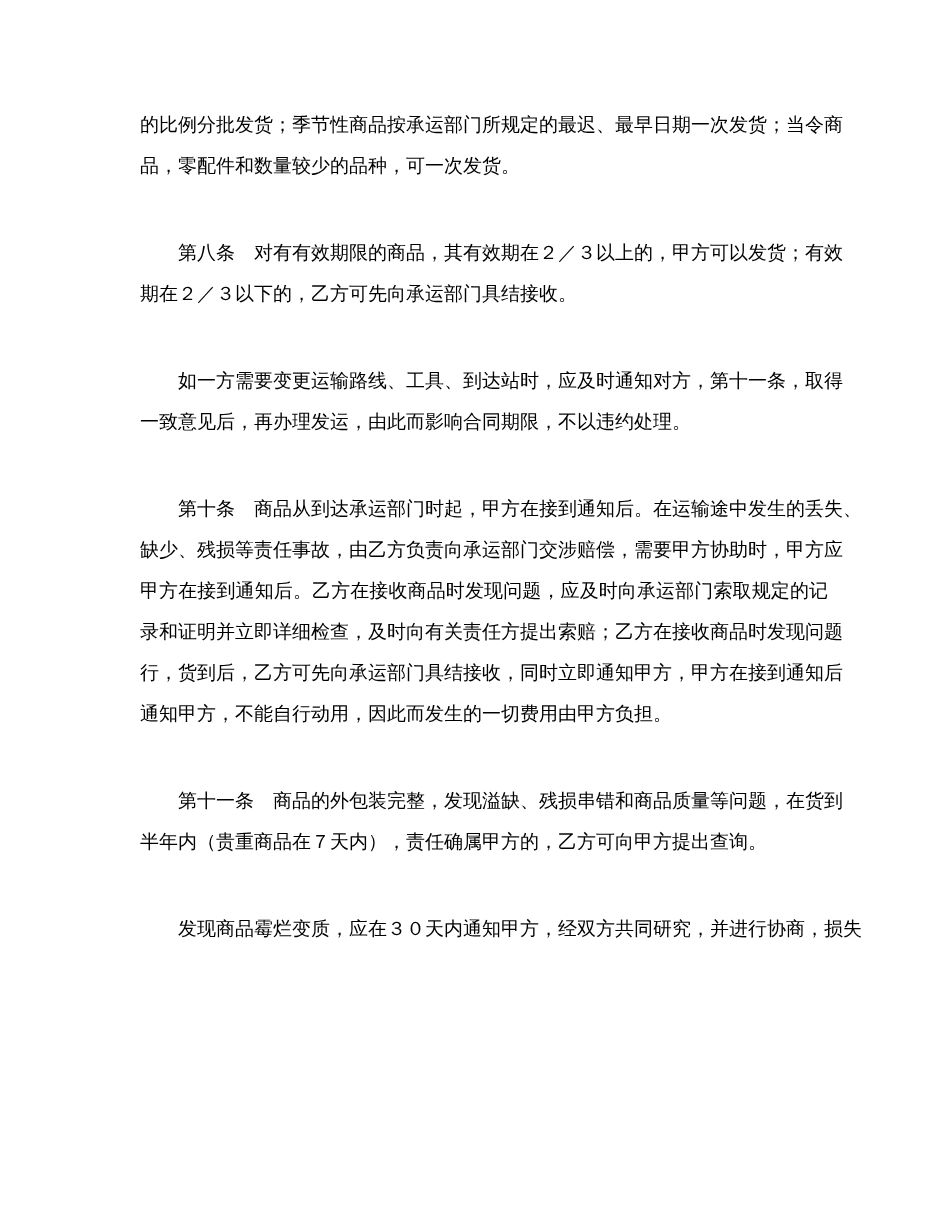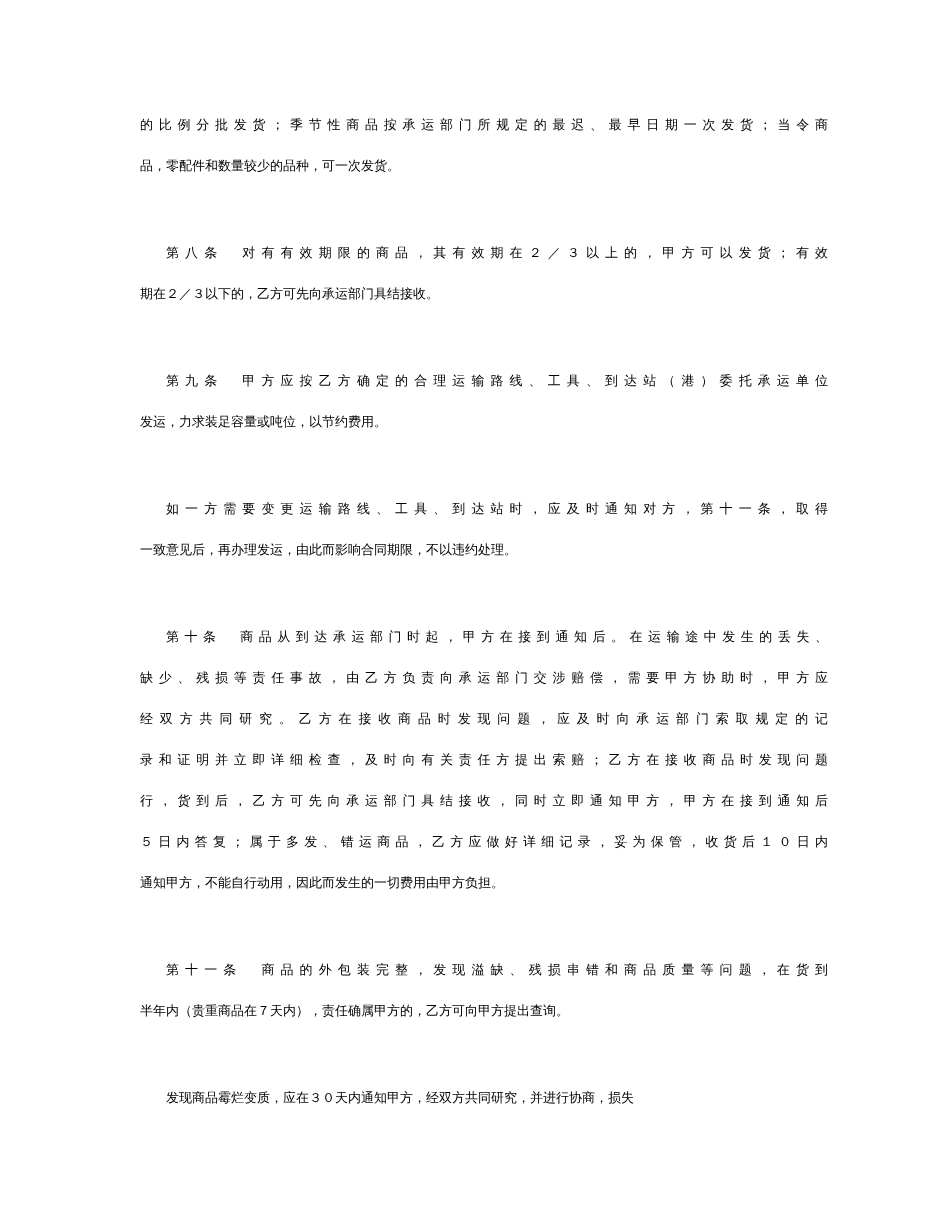--- a/index.html
+++ b/index.html
@@ -31,7 +31,7 @@
   }
   .para {
     margin: 0 0 46px 0;
-    font-size: 13px;
+    font-size: 19px;
     line-height: 41px;
   }
   .para:last-child {

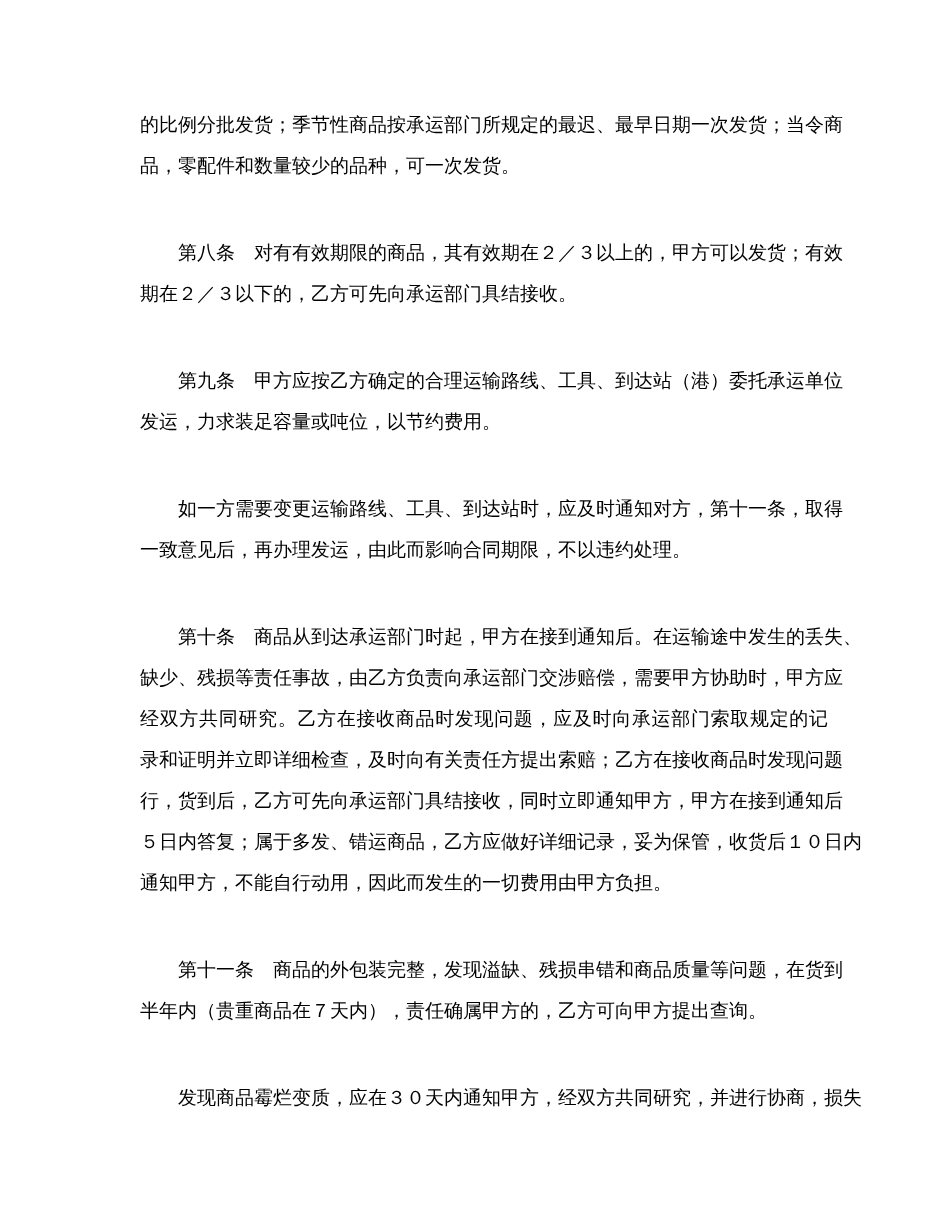--- a/index.html
+++ b/index.html
@@ -65,10 +65,6 @@
       <div class="line last">期在２／３以下的，乙方可先向承运部门具结接收。</div>
     </div>
 
-    <div class="para">
-      <div class="line indent">第九条　甲方应按乙方确定的合理运输路线、工具、到达站（港）委托承运单位</div>
-      <div class="line last">发运，力求装足容量或吨位，以节约费用。</div>
-    </div>
 
     <div class="para">
       <div class="line indent">如一方需要变更运输路线、工具、到达站时，应及时通知对方，第十一条，取得</div>

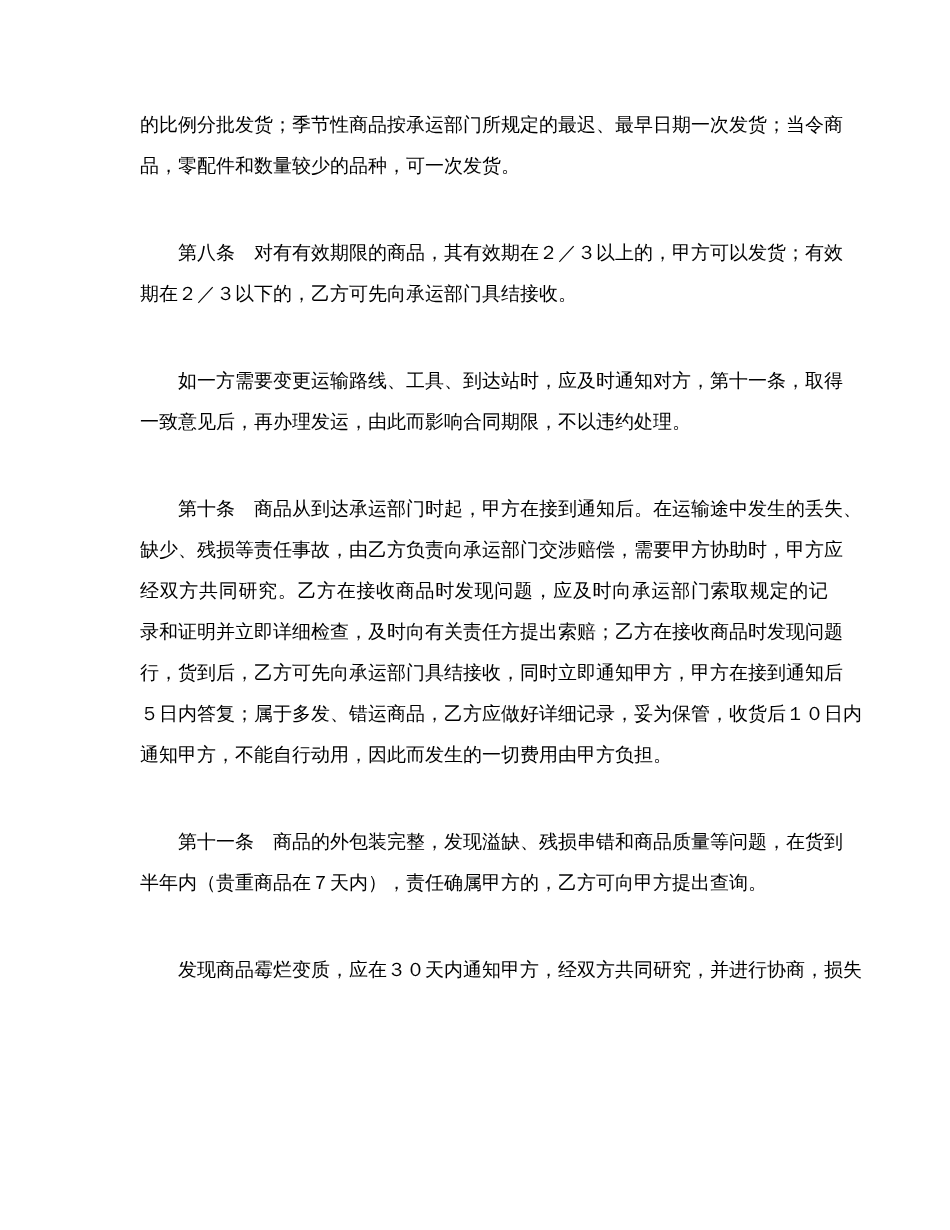--- a/index.html
+++ b/index.html
@@ -74,7 +74,7 @@
     <div class="para">
       <div class="line indent">第十条　商品从到达承运部门时起，甲方在接到通知后。在运输途中发生的丢失、</div>
       <div class="line">缺少、残损等责任事故，由乙方负责向承运部门交涉赔偿，需要甲方协助时，甲方应</div>
-      <div class="line">经双方共同研究。乙方在接收商品时发现问题，应及时向承运部门索取规定的记</div>
+      <div class="line">甲方在接到通知后。乙方在接收商品时发现问题，应及时向承运部门索取规定的记</div>
       <div class="line">录和证明并立即详细检查，及时向有关责任方提出索赔；乙方在接收商品时发现问题</div>
       <div class="line">行，货到后，乙方可先向承运部门具结接收，同时立即通知甲方，甲方在接到通知后</div>
       <div class="line">５日内答复；属于多发、错运商品，乙方应做好详细记录，妥为保管，收货后１０日内</div>

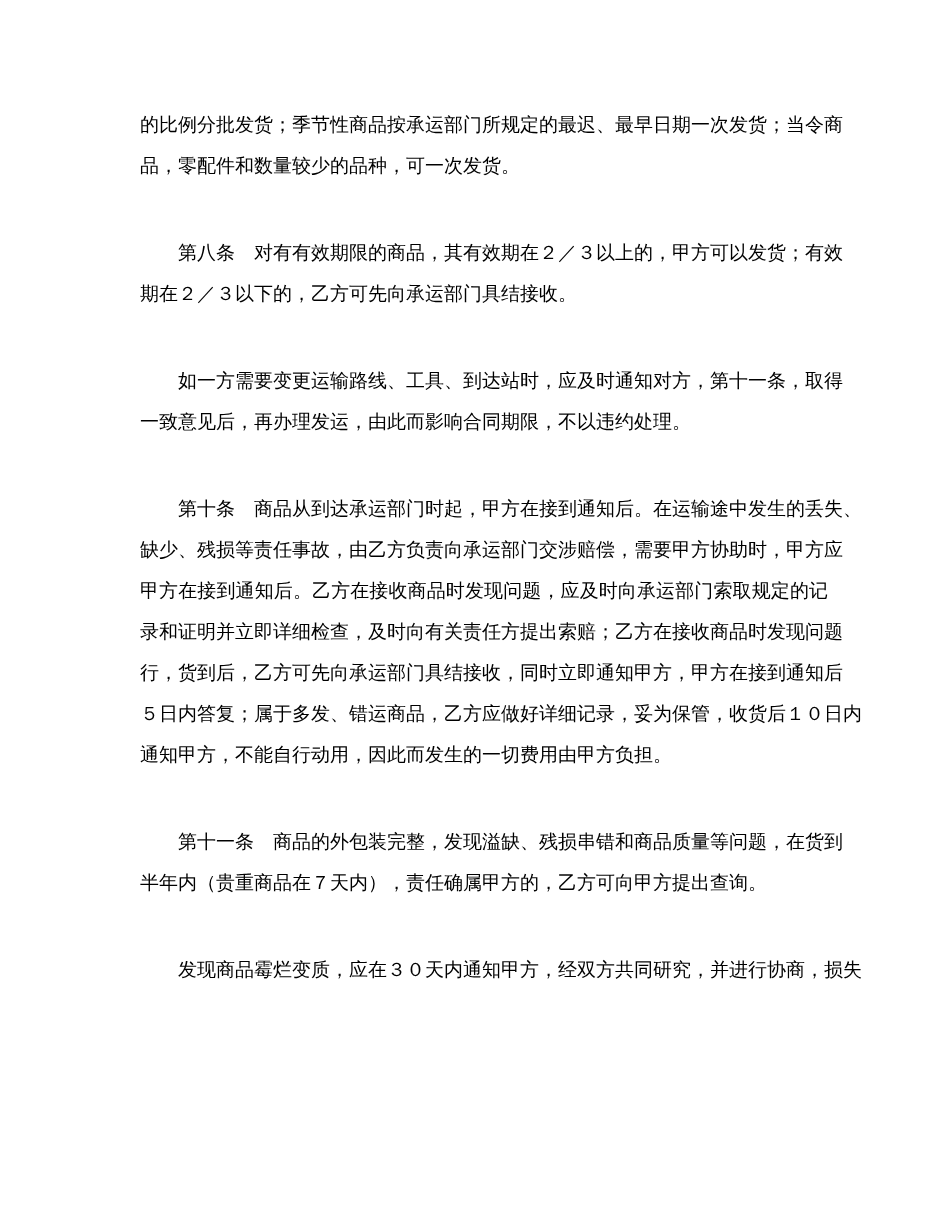--- a/index.html
+++ b/index.html
@@ -77,7 +77,6 @@
       <div class="line">甲方在接到通知后。乙方在接收商品时发现问题，应及时向承运部门索取规定的记</div>
       <div class="line">录和证明并立即详细检查，及时向有关责任方提出索赔；乙方在接收商品时发现问题</div>
       <div class="line">行，货到后，乙方可先向承运部门具结接收，同时立即通知甲方，甲方在接到通知后</div>
-      <div class="line">５日内答复；属于多发、错运商品，乙方应做好详细记录，妥为保管，收货后１０日内</div>
       <div class="line last">通知甲方，不能自行动用，因此而发生的一切费用由甲方负担。</div>
     </div>
 

